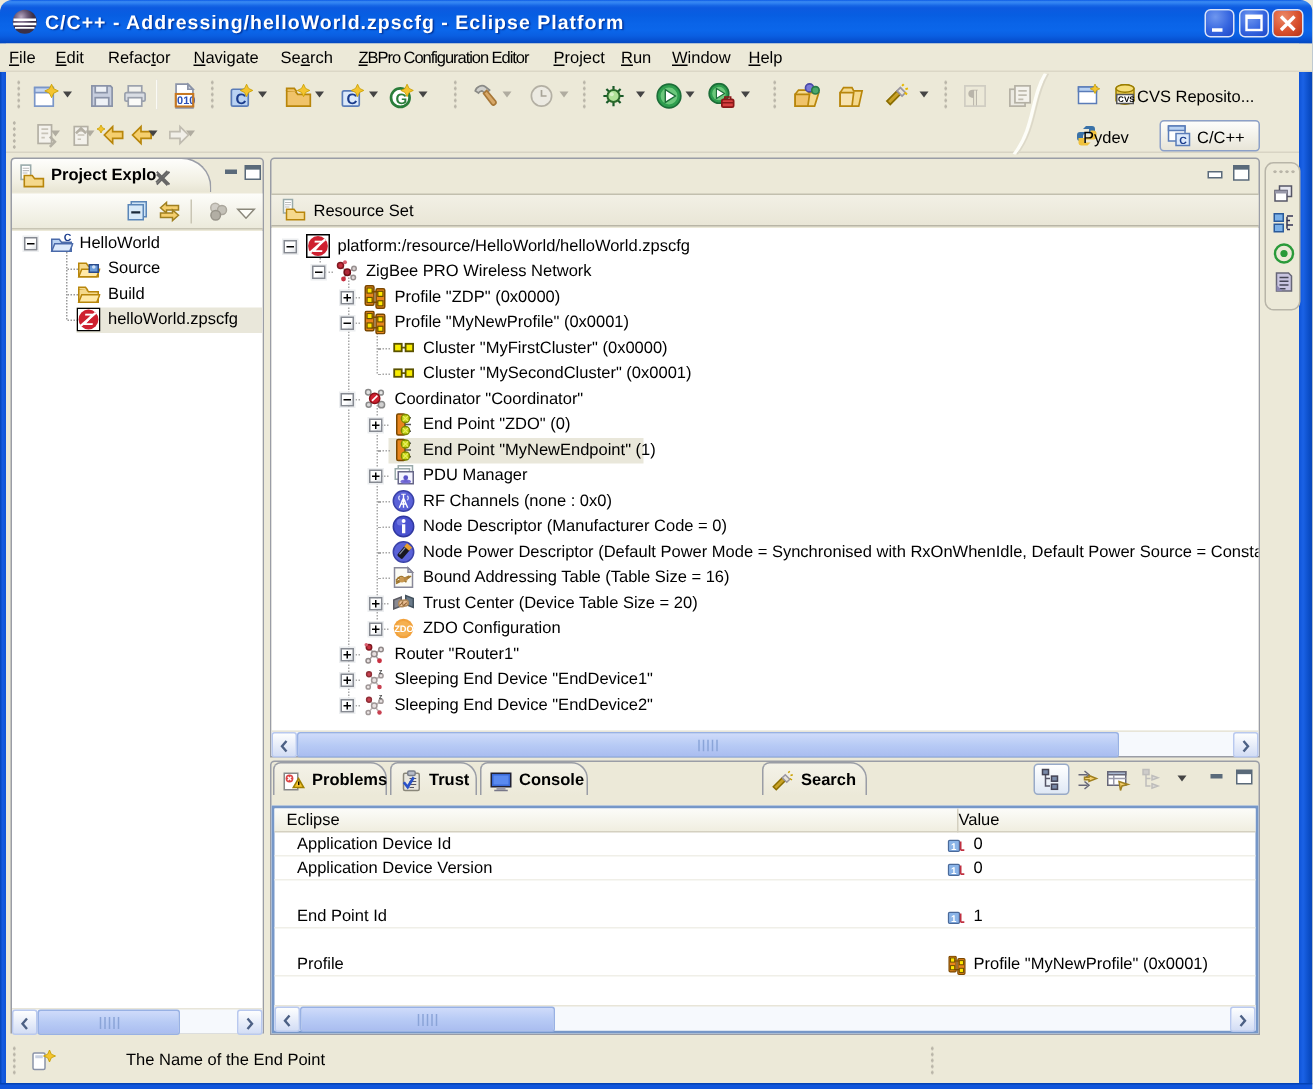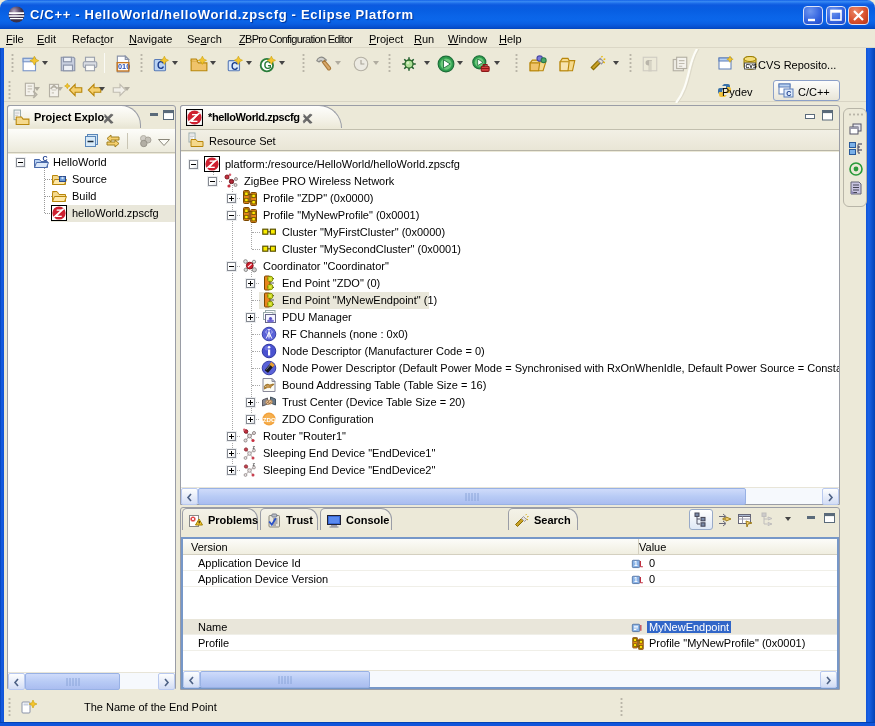--- a/index.html
+++ b/index.html
@@ -265,7 +265,7 @@
 <div class="abs" id="borderL"></div>
 <div class="abs" id="borderR"></div>
 <div class="abs" id="borderB"></div>
-<div class="abs" id="title-text">C/C++ - HelloWorld/helloWorld.zpscfg - Eclipse Platform</div>
+<div class="abs" id="title-text">C/C++ - Addressing/helloWorld.zpscfg - Eclipse Platform</div>
 <svg class="abs" style="left:8px;top:6px" width="17" height="17">
     <defs>
       <radialGradient id="esph" cx="35%" cy="30%">

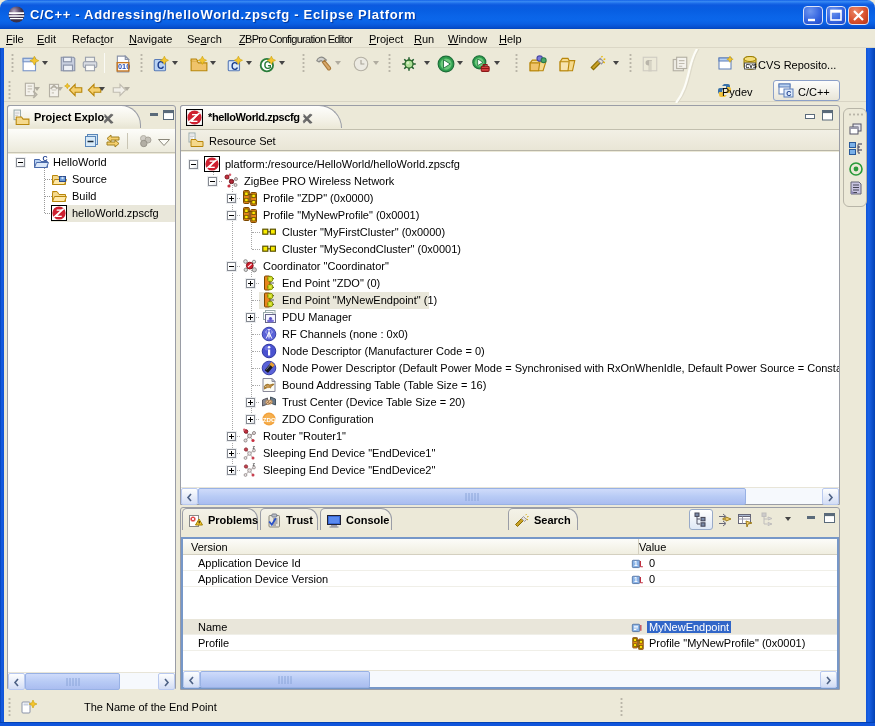--- a/index.html
+++ b/index.html
@@ -647,15 +647,6 @@
 <div class="abs" id="editorpanel">
   <div class="abs" style="left:0;top:0;width:660px;height:400px;border:1px solid #9a9da6;border-radius:3px 3px 0 0;background:#ECE9D8"></div>
 
-  <div class="abs tab" style="left:0px;top:0px;width:162px;border-radius:3px 24px 0 0;background:linear-gradient(180deg,#fefefc,#f4f2e8 60%,#ece9d8)">
-    <svg class="ticon" style="left:5px;top:3px" width="17" height="17">
-        <use href="#icoZ"></use>
-      </svg>
-    <span class="tname" style="left:27px;letter-spacing:-0.4px">*helloWorld.zpscfg</span>
-    <svg class="abs" style="left:121px;top:7px" width="12" height="12">
-        <path d="M1.5 1.5 L10 10 M10 1.5 L1.5 10 M1.5 3.2 L8.6 10.5 M8.6 1 L1 8.6" stroke="#666" stroke-width="1.2" fill="none"></path>
-      </svg>
-  </div>
 
   <svg class="abs" style="left:624px;top:6px" width="13" height="11">
       <rect x="1.5" y="3.5" width="9" height="4" fill="#fff" stroke="#5a6a7a"></rect>

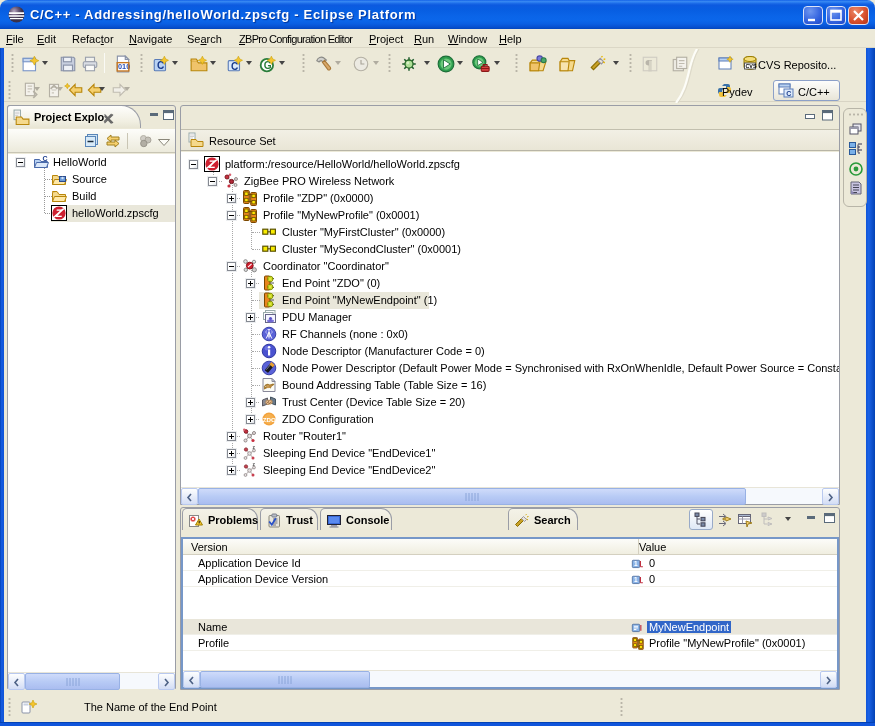--- a/index.html
+++ b/index.html
@@ -919,7 +919,7 @@
   <div class="abs" style="left:1px;top:30px;width:658px;height:152px;border:2px solid #7697c8;background:#fff">
     <div class="abs" style="left:0;top:0;width:654px;height:16px;background:linear-gradient(180deg,#fcfcf9,#f0eee0);border-bottom:1px solid #d4d0c0"></div>
     <div class="abs" style="left:455px;top:0;width:1px;height:16px;background:#d4d0c0"></div>
-    <span class="abs" style="left:8px;top:2px">Version</span>
+    <span class="abs" style="left:8px;top:2px">Eclipse</span>
     <span class="abs" style="left:456px;top:2px">Value</span>
     <div class="prow" style="top:16px">
         <span class="pname">Application Device Id</span>

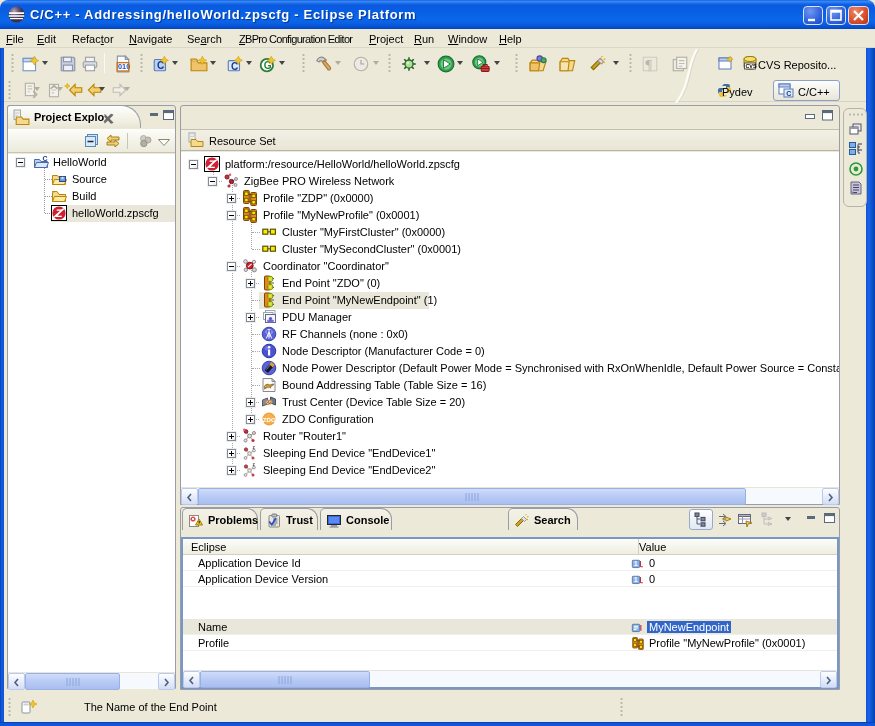--- a/index.html
+++ b/index.html
@@ -935,6 +935,13 @@
         </svg>
         <span class="pval">0</span>
       </div>
+    <div class="prow" style="top:64px">
+        <span class="pname">End Point Id</span>
+        <svg class="abs" style="left:448px;top:2px" width="14" height="13" viewBox="0 0 16 15">
+          <use href="#icoAttr"></use>
+        </svg>
+        <span class="pval">1</span>
+      </div>
     <div class="prow" style="top:80px;background:#e9e6da">
         <span class="pname">Name</span>
         <svg class="abs" style="left:448px;top:2px" width="14" height="13" viewBox="0 0 16 15">

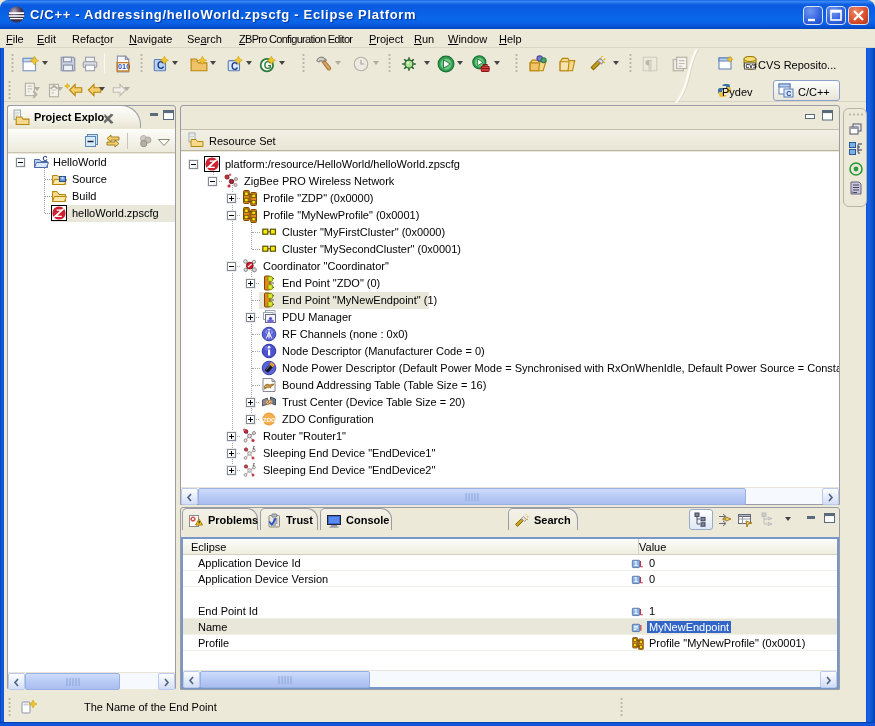--- a/index.html
+++ b/index.html
@@ -942,13 +942,6 @@
         </svg>
         <span class="pval">1</span>
       </div>
-    <div class="prow" style="top:80px;background:#e9e6da">
-        <span class="pname">Name</span>
-        <svg class="abs" style="left:448px;top:2px" width="14" height="13" viewBox="0 0 16 15">
-          <use href="#icoStr"></use>
-        </svg>
-        <span class="pval" style="left:464px;background:#3166c8;color:#fff;padding:0 2px">MyNewEndpoint</span>
-      </div>
     <div class="prow" style="top:96px">
         <span class="pname">Profile</span>
         <svg class="abs" style="left:448px;top:2px" width="14" height="13" viewBox="0 0 16 16">

